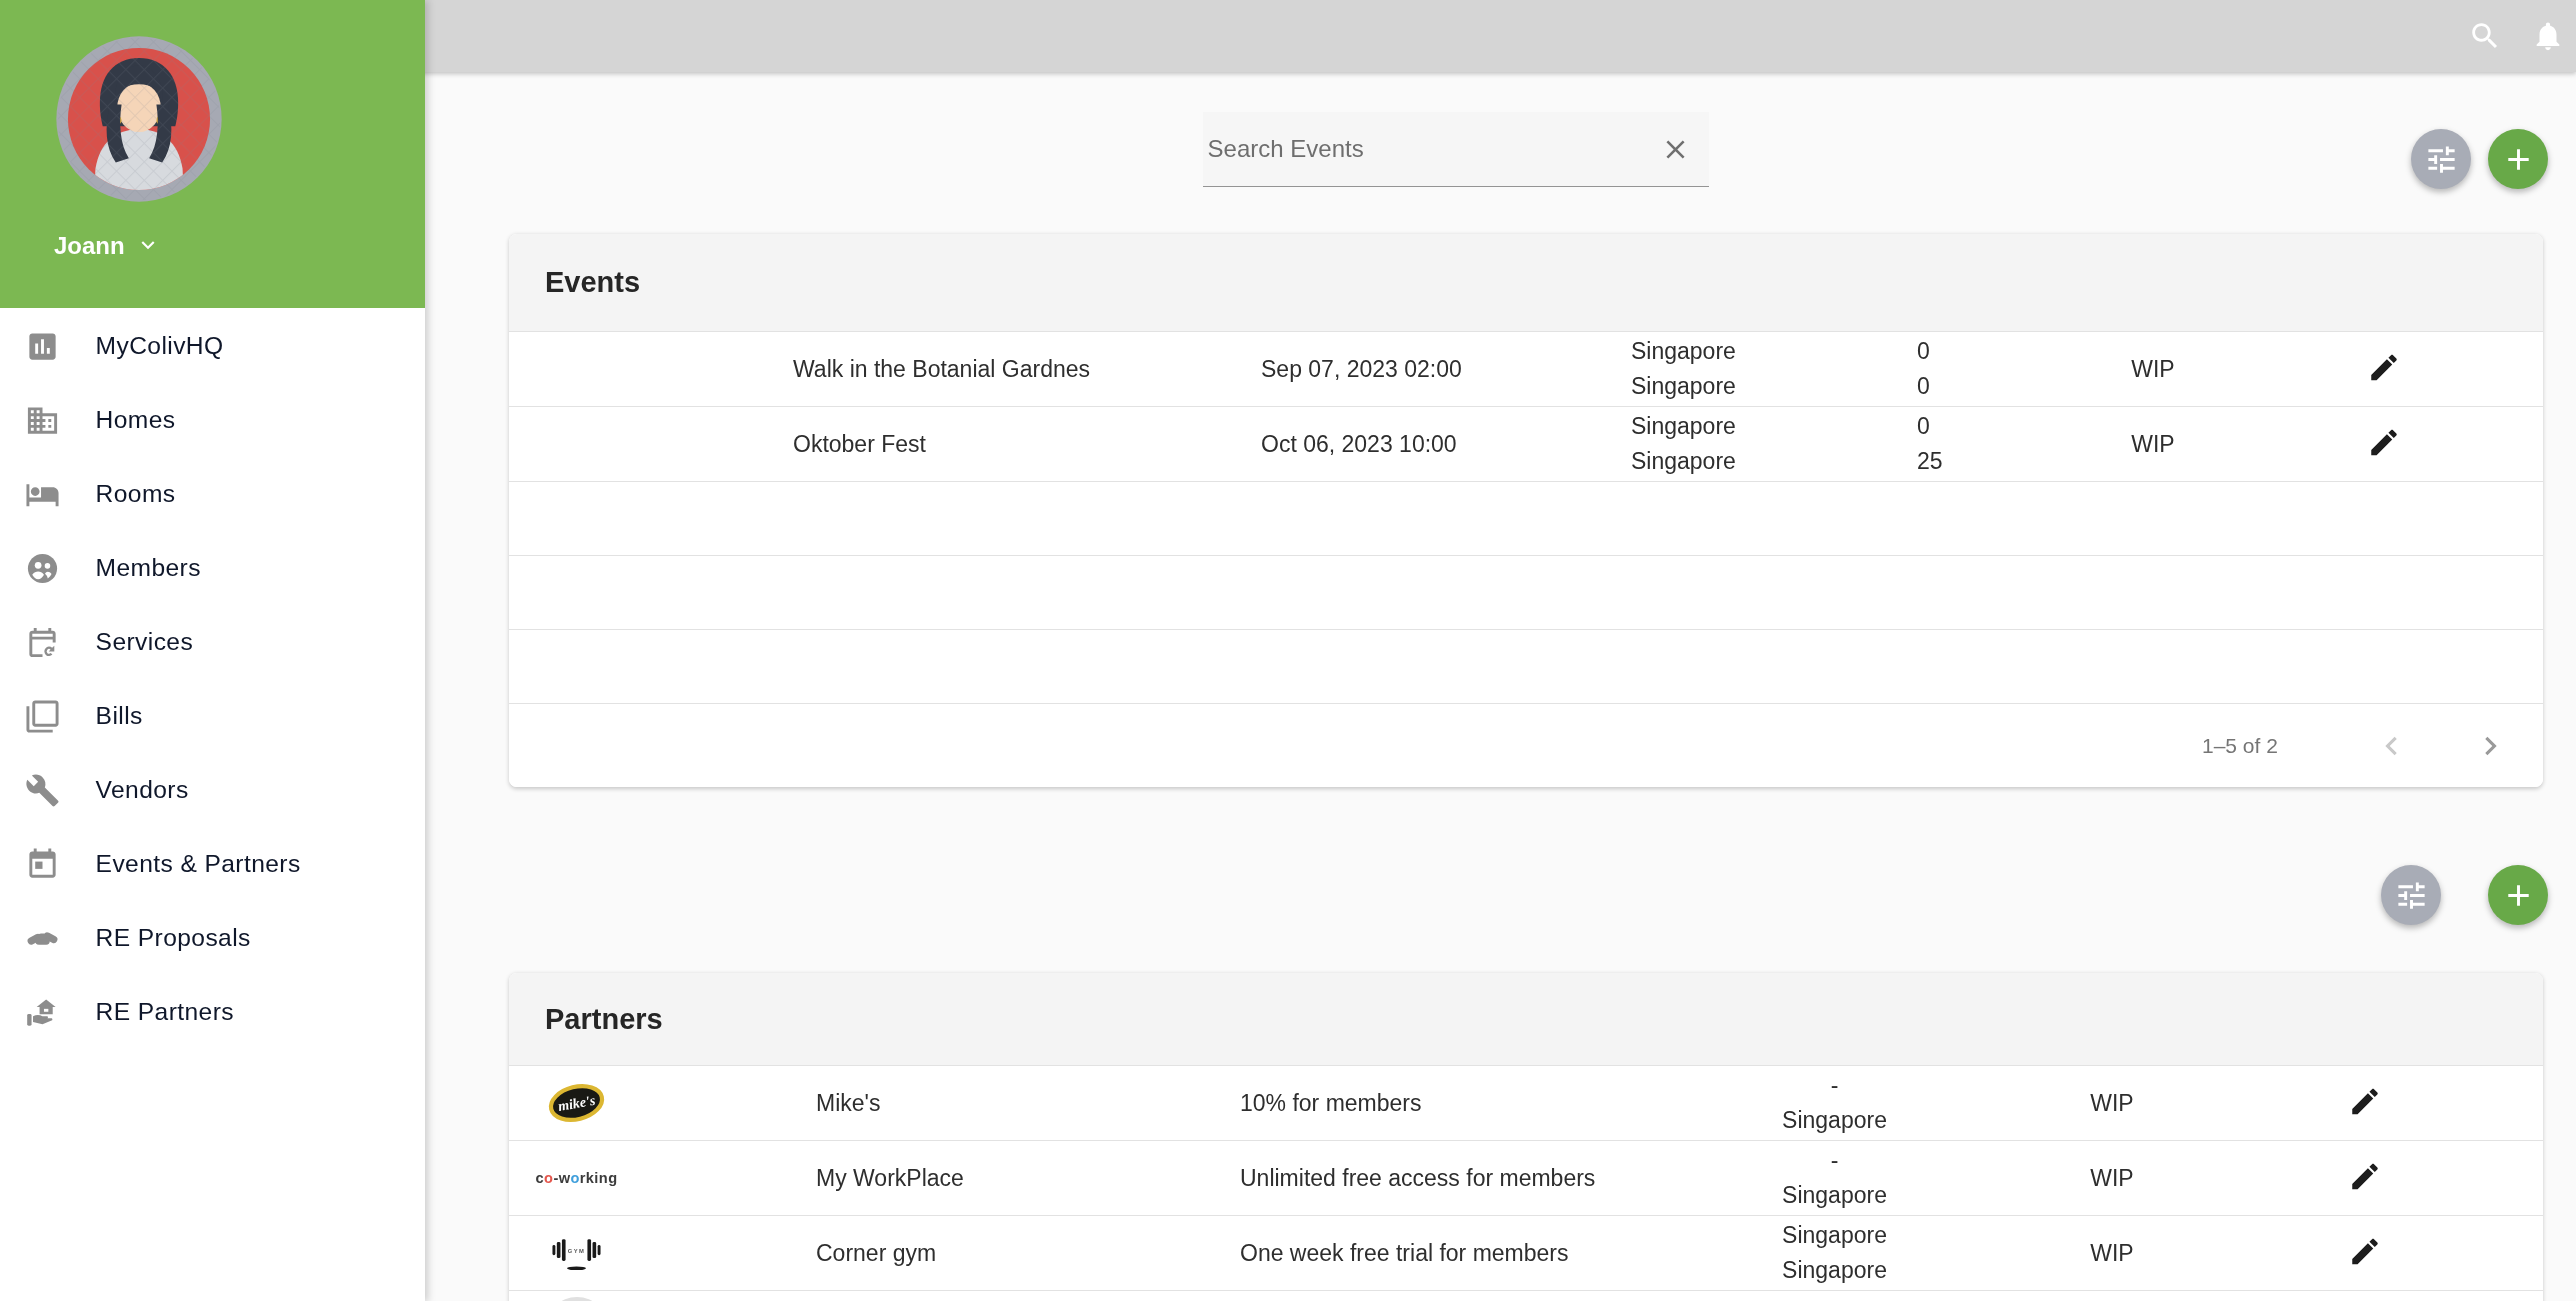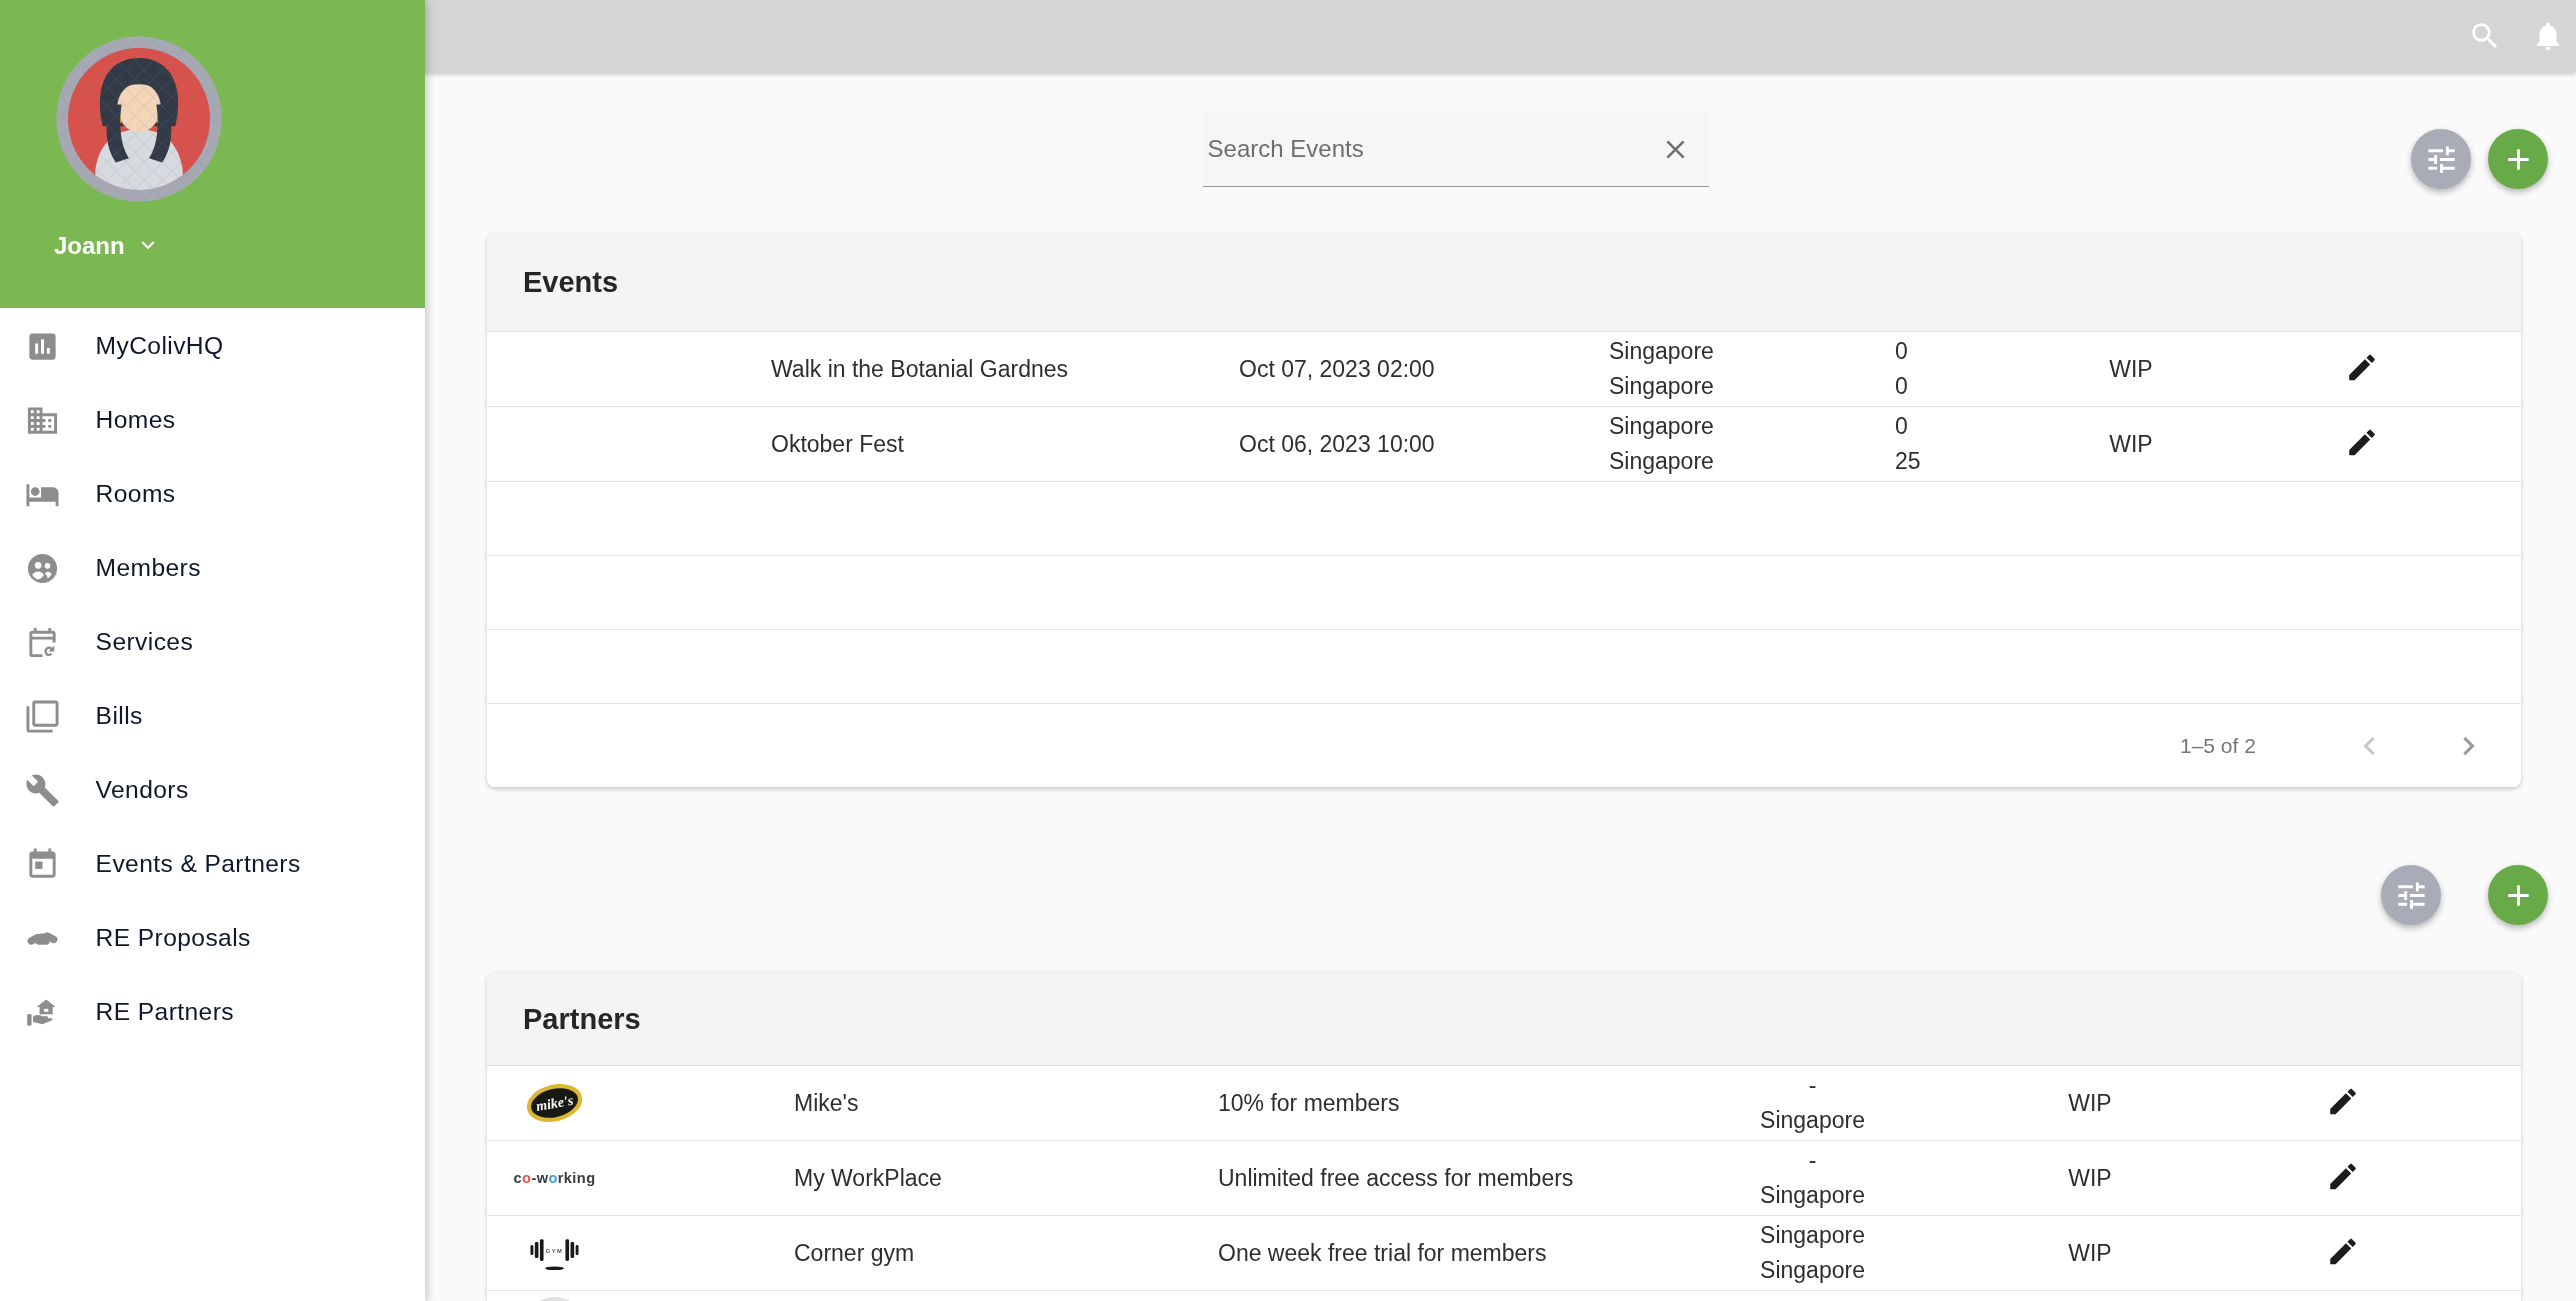--- a/index.html
+++ b/index.html
@@ -66,7 +66,7 @@
 
   
   .card {
-    position:absolute; left:487px; width:2034px; background:#ffffff;
+    position:absolute; left:509px; width:2034px; background:#ffffff;
     border-radius:7.7px; box-shadow:0 1.5px 4.6px rgba(0,0,0,.2); overflow:hidden; z-index:1;
   }
   .events-card   { top:234px;  height:553px; }

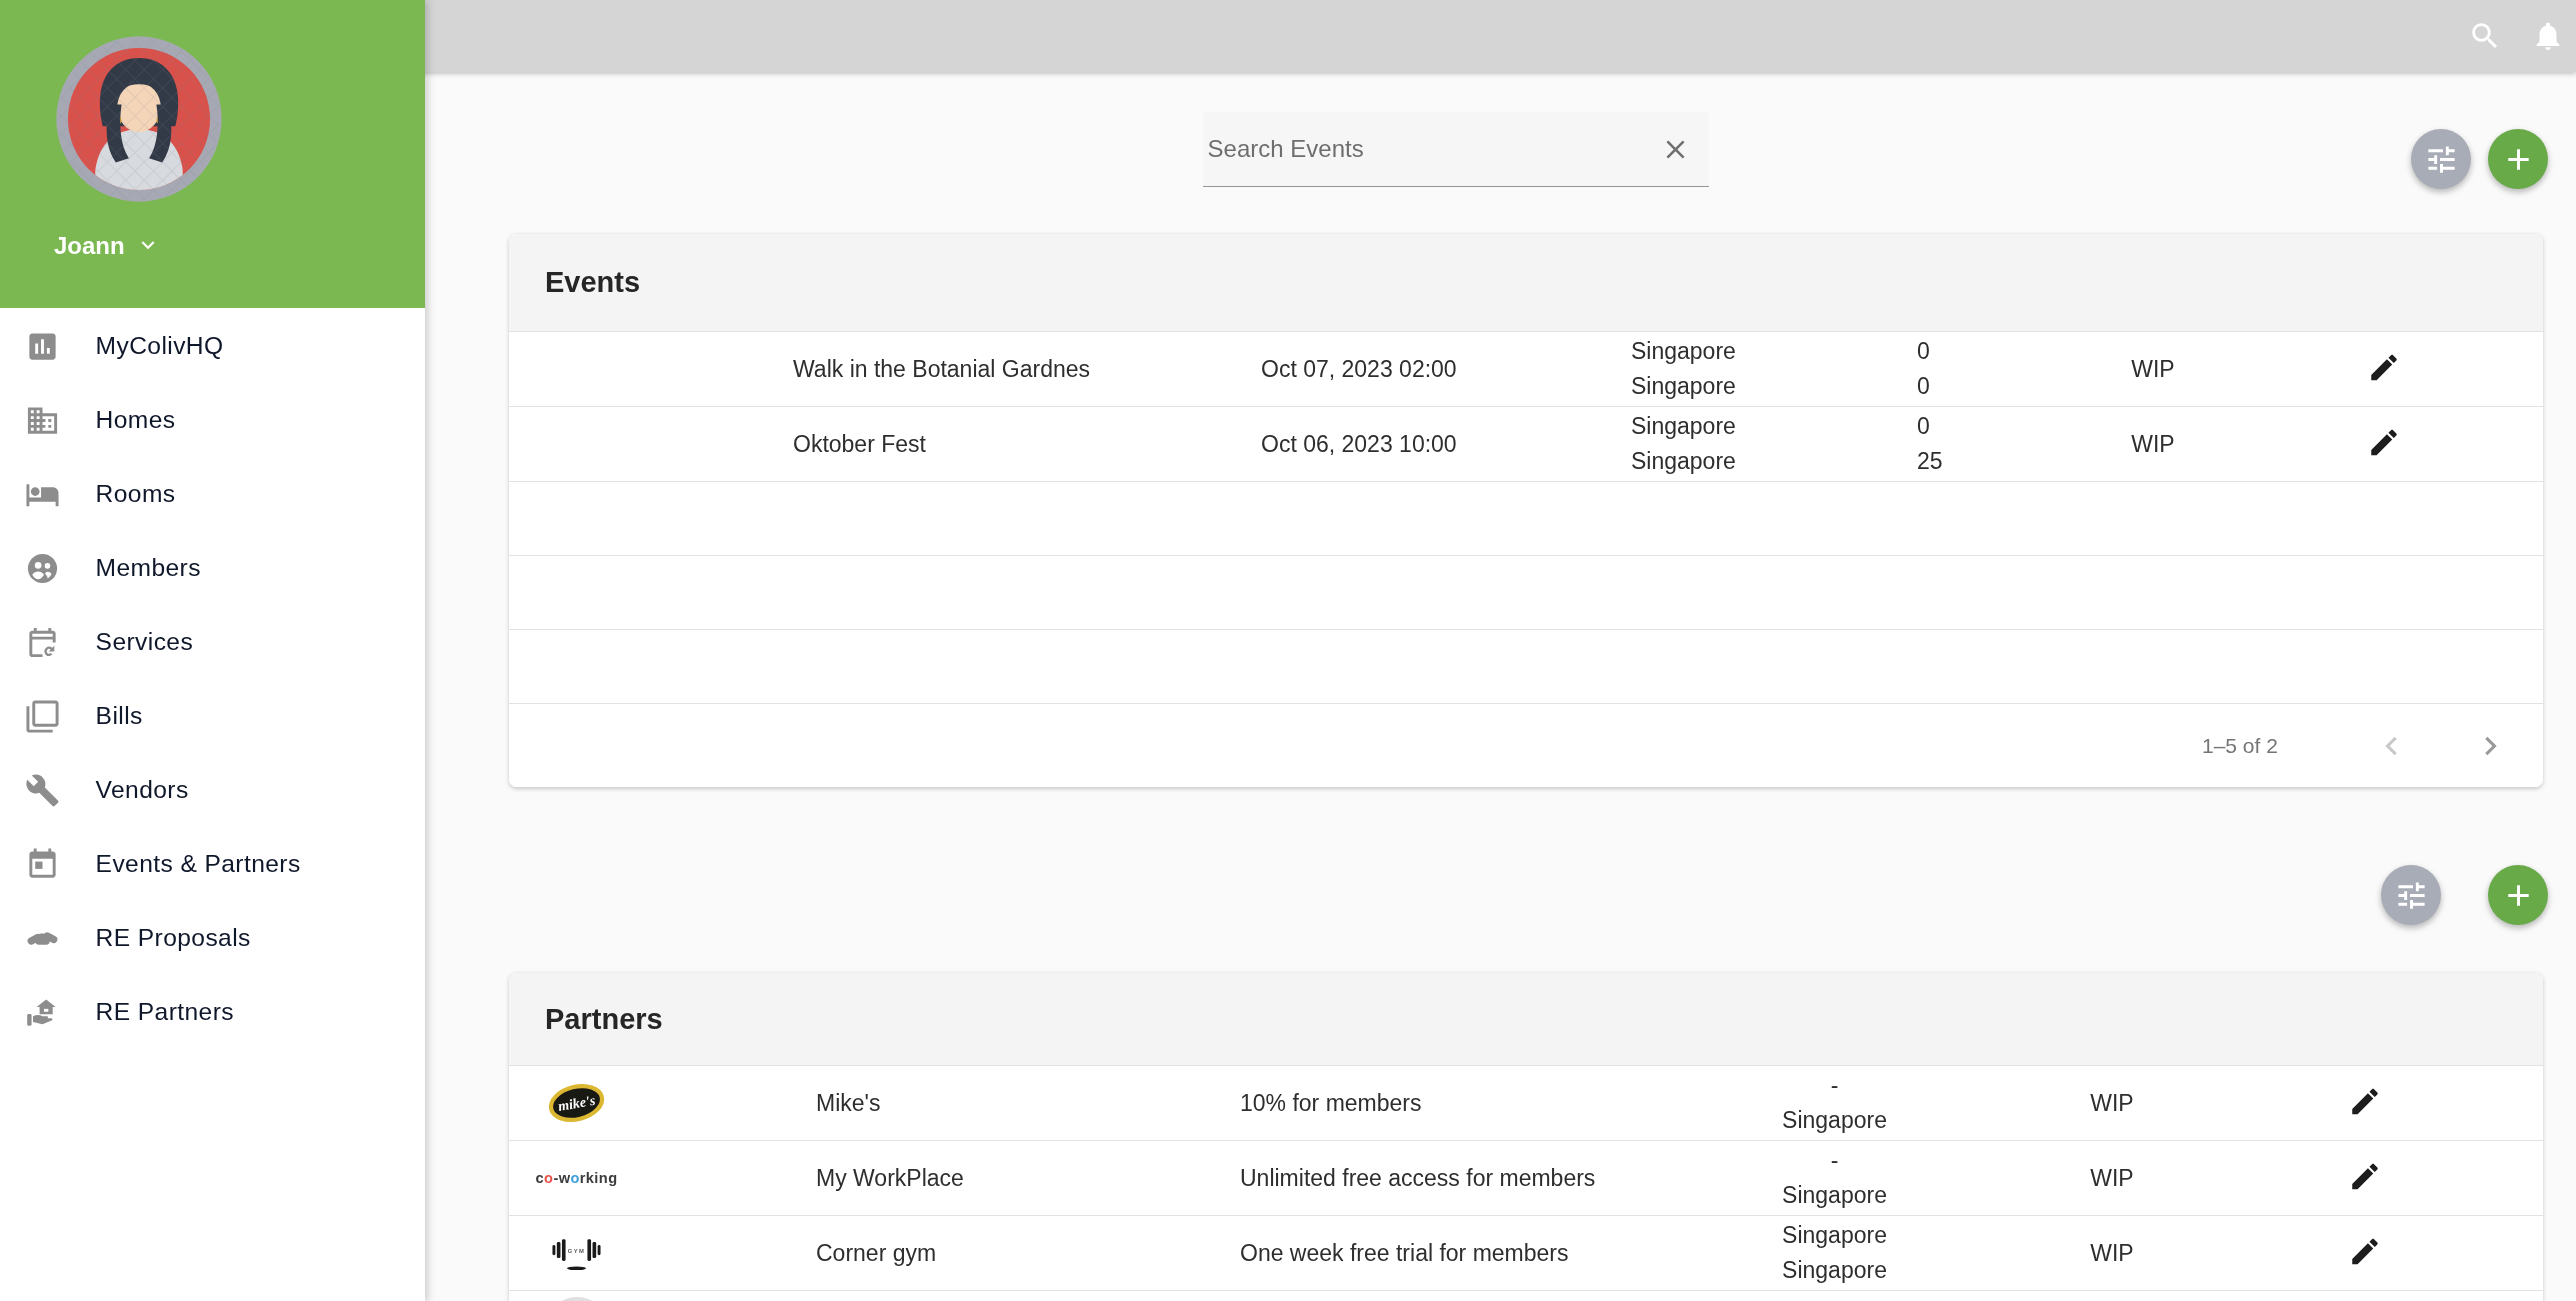--- a/index.html
+++ b/index.html
@@ -280,7 +280,7 @@
 
     <div class="t-row">
       <div class="cell c-ev-name">Walk in the Botanial Gardnes</div>
-      <div class="cell c-ev-date">Oct 07, 2023 02:00</div>
+      <div class="cell c-ev-date">Sep 07, 2023 02:00</div>
       <div class="cell c-ev-loc two-line">
         <div>Singapore</div>
         <div>Singapore</div>

